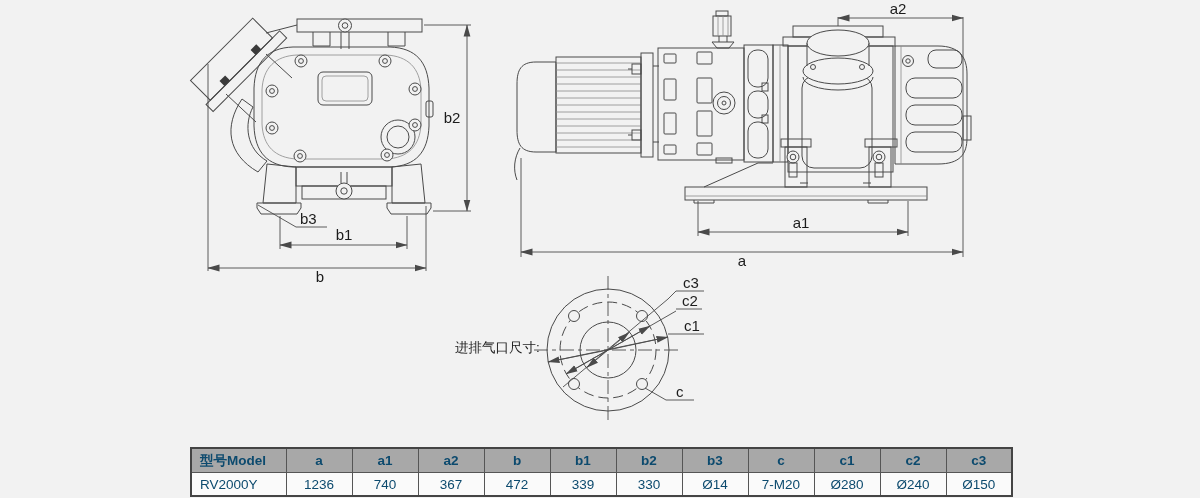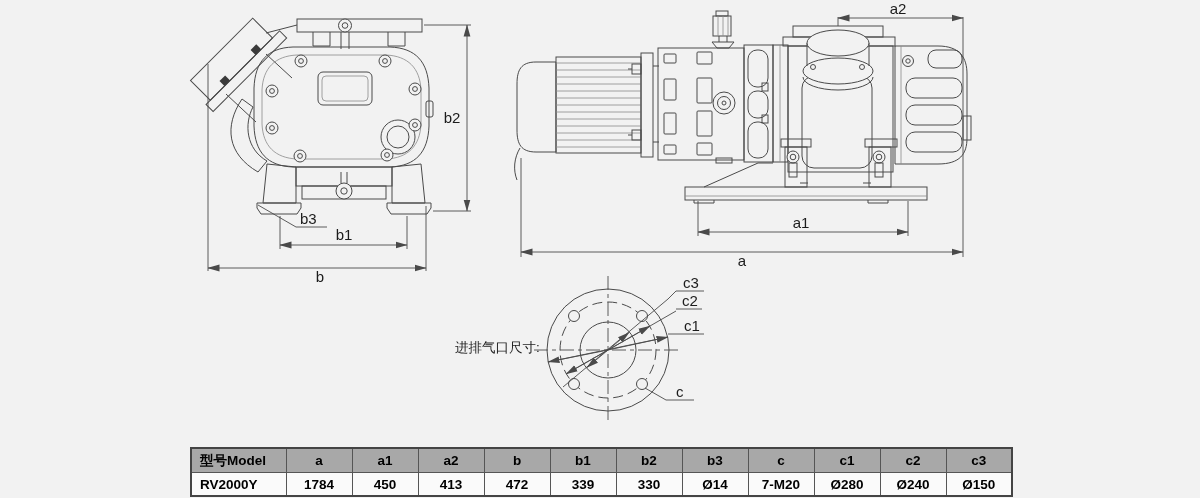--- a/index.html
+++ b/index.html
@@ -19,7 +19,7 @@
   .dims-table{
     position:absolute;left:190px;top:447px;width:820px;
     border-collapse:collapse;table-layout:fixed;
-    font-size:13.5px;color:#000000;
+    font-size:13.5px;color:#0c4a6e;
   }
   .dims-table th,.dims-table td{
     border:1px solid #555;text-align:center;padding:0;height:22px;

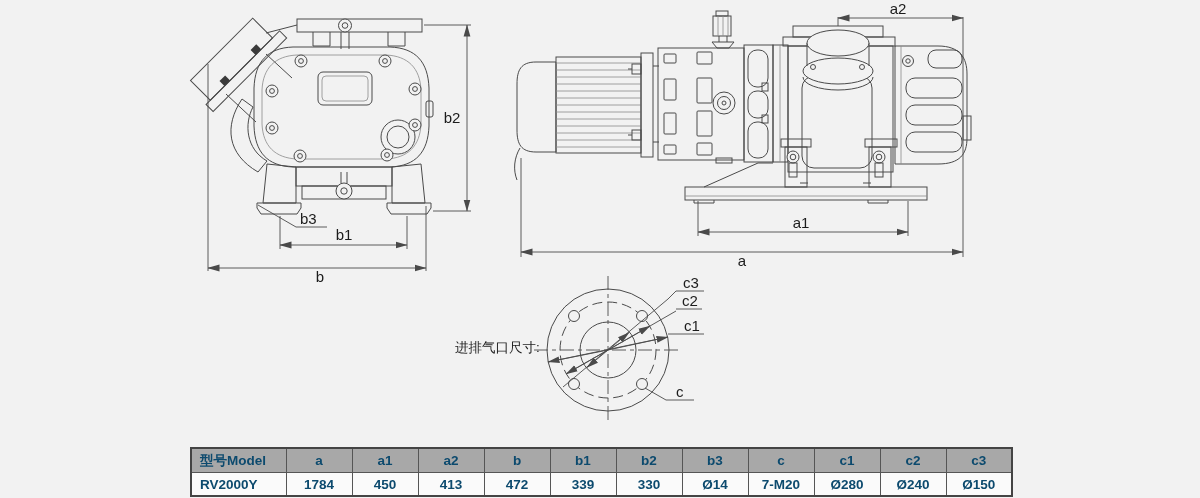--- a/index.html
+++ b/index.html
@@ -26,7 +26,7 @@
     overflow:hidden;white-space:nowrap;
   }
   .dims-table th{background:#a8a8a8;font-weight:bold;height:23px;}
-  .dims-table td{background:#fafafa;font-weight:bold;}
+  .dims-table td{background:#fafafa;font-weight:normal;}
   .dims-table{border:2px solid #444;}
   .dims-table th:first-child,.dims-table td:first-child{text-align:left;padding-left:8px;}
 </style>

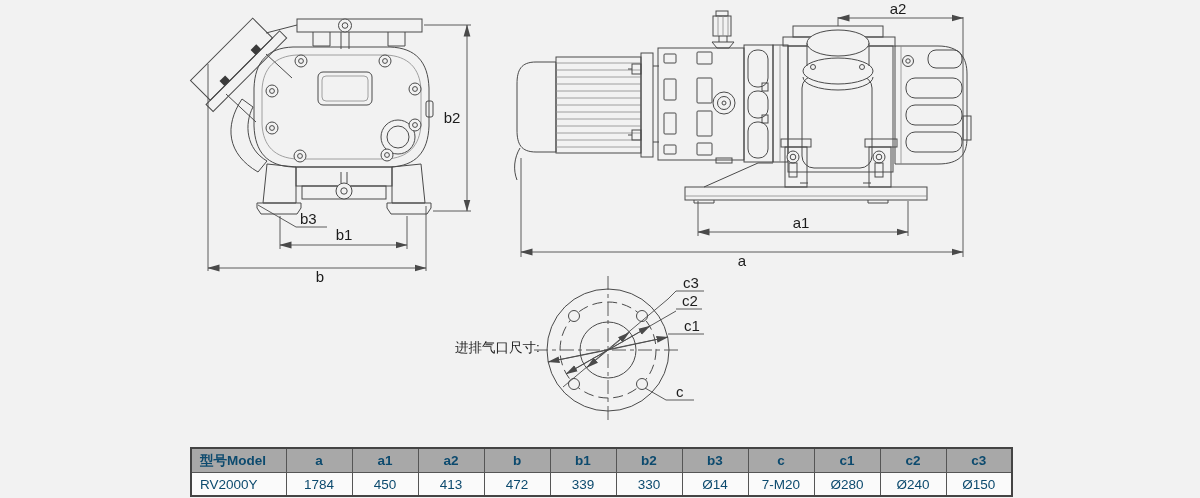--- a/index.html
+++ b/index.html
@@ -283,7 +283,7 @@
     <tbody>
       <tr>
         <td>RV2000Y</td>
-        <td>1784</td>
+        <td>1236</td>
         <td>450</td>
         <td>413</td>
         <td>472</td>

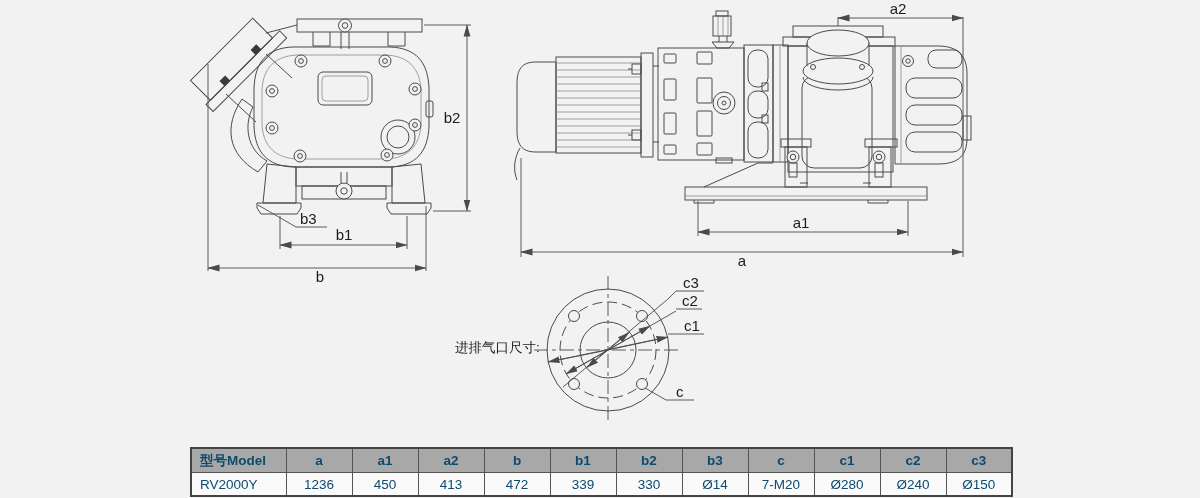--- a/index.html
+++ b/index.html
@@ -284,7 +284,7 @@
       <tr>
         <td>RV2000Y</td>
         <td>1236</td>
-        <td>450</td>
+        <td>740</td>
         <td>413</td>
         <td>472</td>
         <td>339</td>

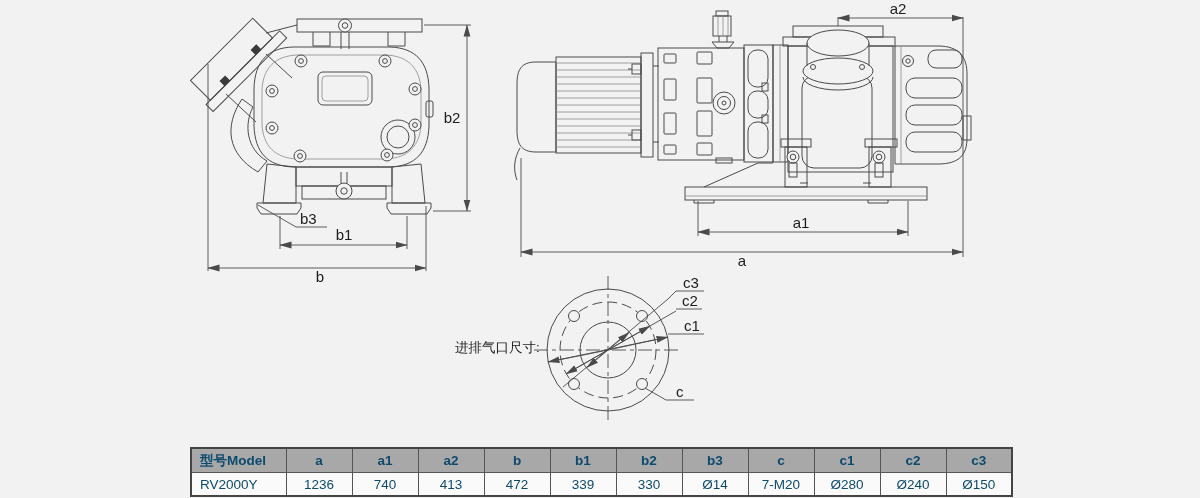--- a/index.html
+++ b/index.html
@@ -285,7 +285,7 @@
         <td>RV2000Y</td>
         <td>1236</td>
         <td>740</td>
-        <td>413</td>
+        <td>367</td>
         <td>472</td>
         <td>339</td>
         <td>330</td>

